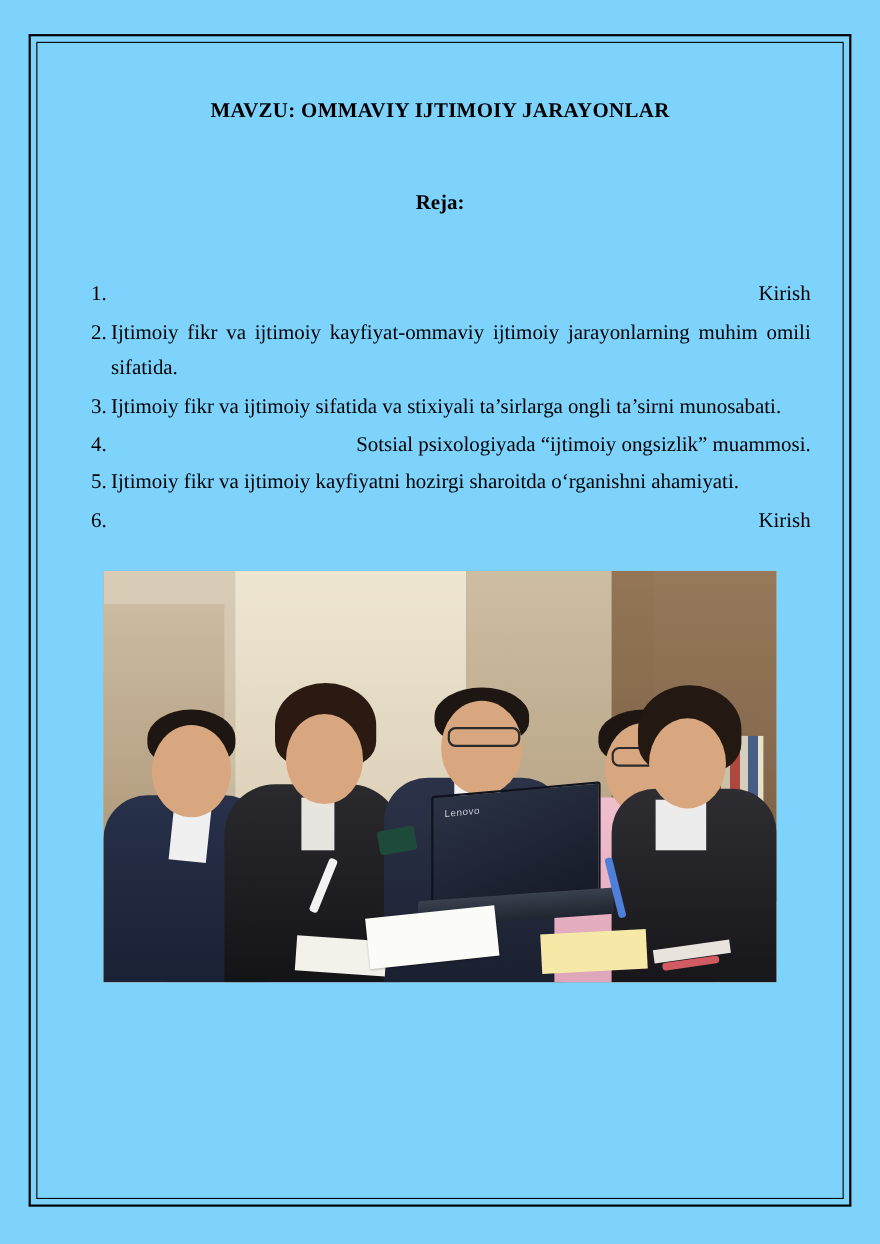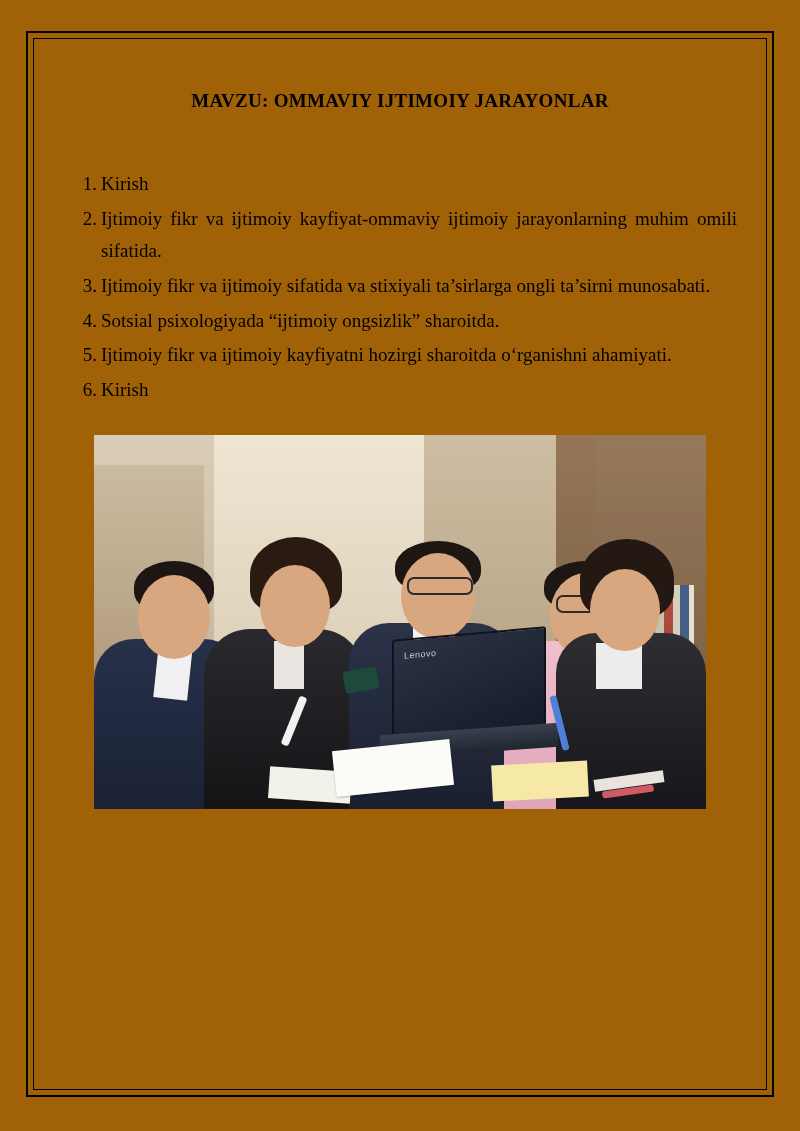--- a/index.html
+++ b/index.html
@@ -18,7 +18,7 @@
     position: relative;
     width: 800px;
     height: 1131px;
-    background: #a16207;
+    background: #7dd3fc;
     box-sizing: border-box;
   }
   

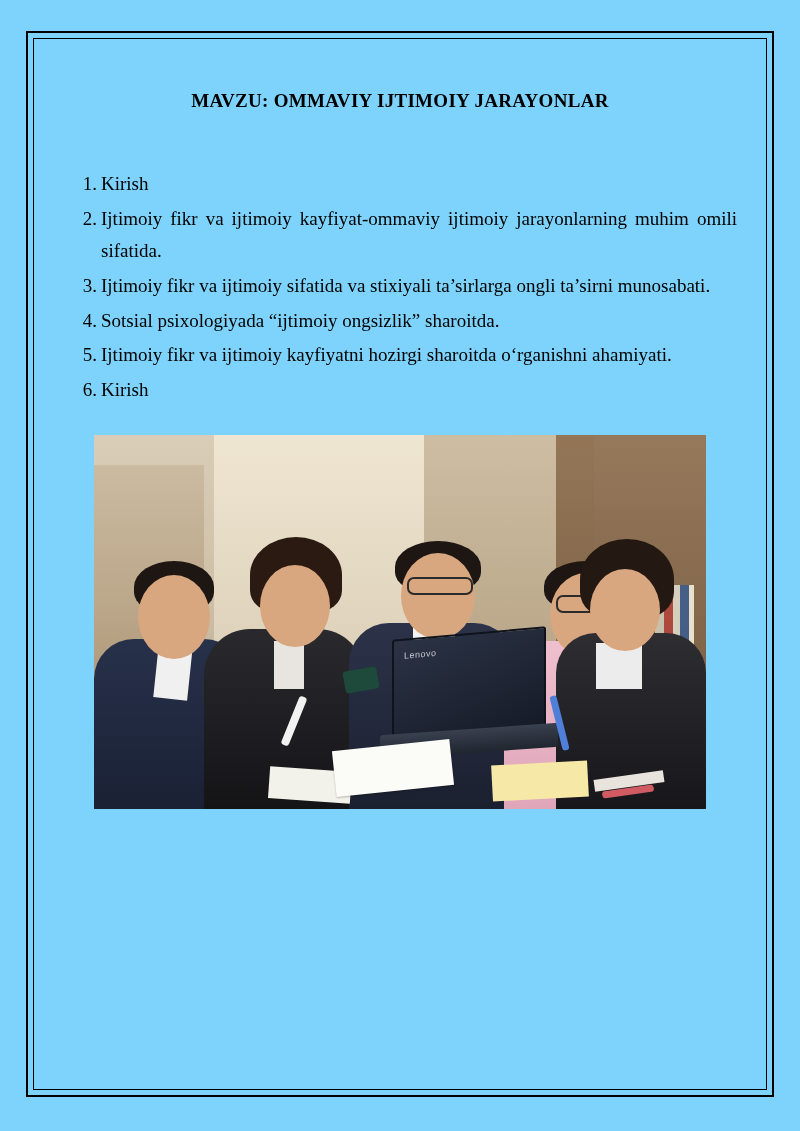--- a/index.html
+++ b/index.html
@@ -221,6 +221,7 @@
 
     <h1 class="doc-title">MAVZU: OMMAVIY IJTIMOIY JARAYONLAR</h1>
 
+    <h2 class="plan-heading">Reja:</h2>
 
     <ol class="plan-list">
       <li class="single">

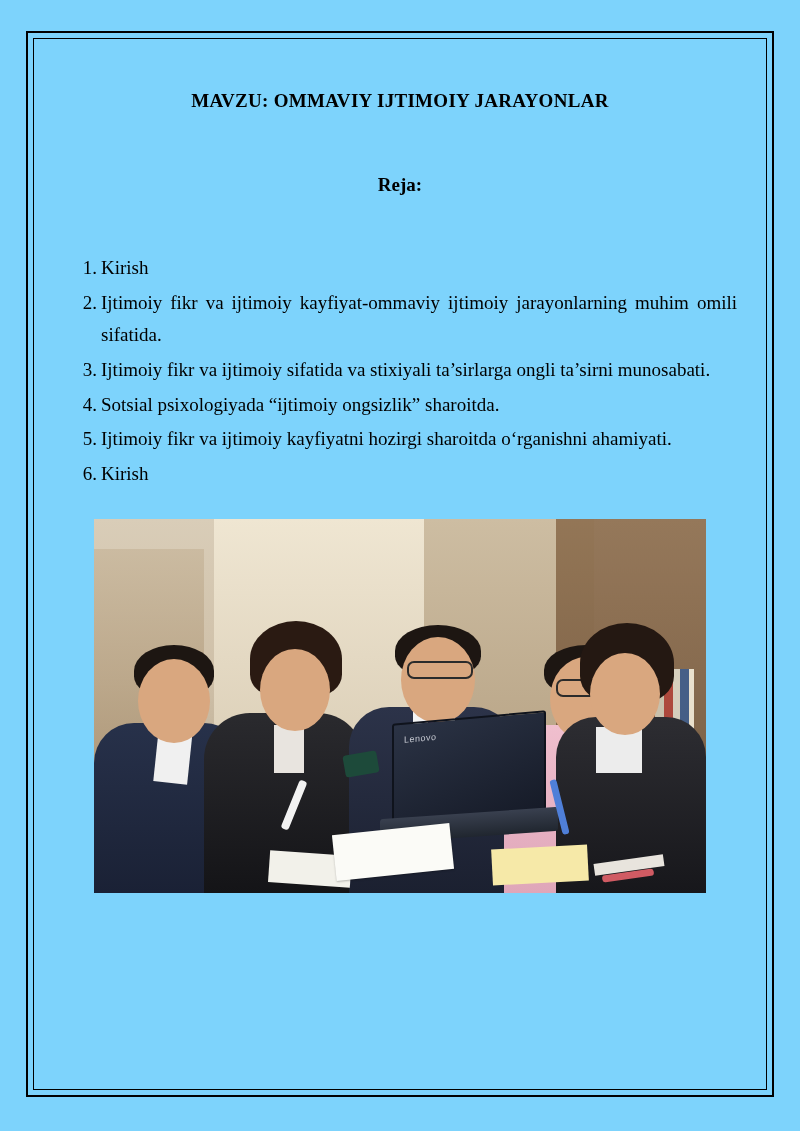--- a/index.html
+++ b/index.html
@@ -90,7 +90,7 @@
   }
   
   ol.plan-list > li.single .txt {
-    text-align: left;
+    text-align: right;
   }
   .figure {
     margin-top: 28px;

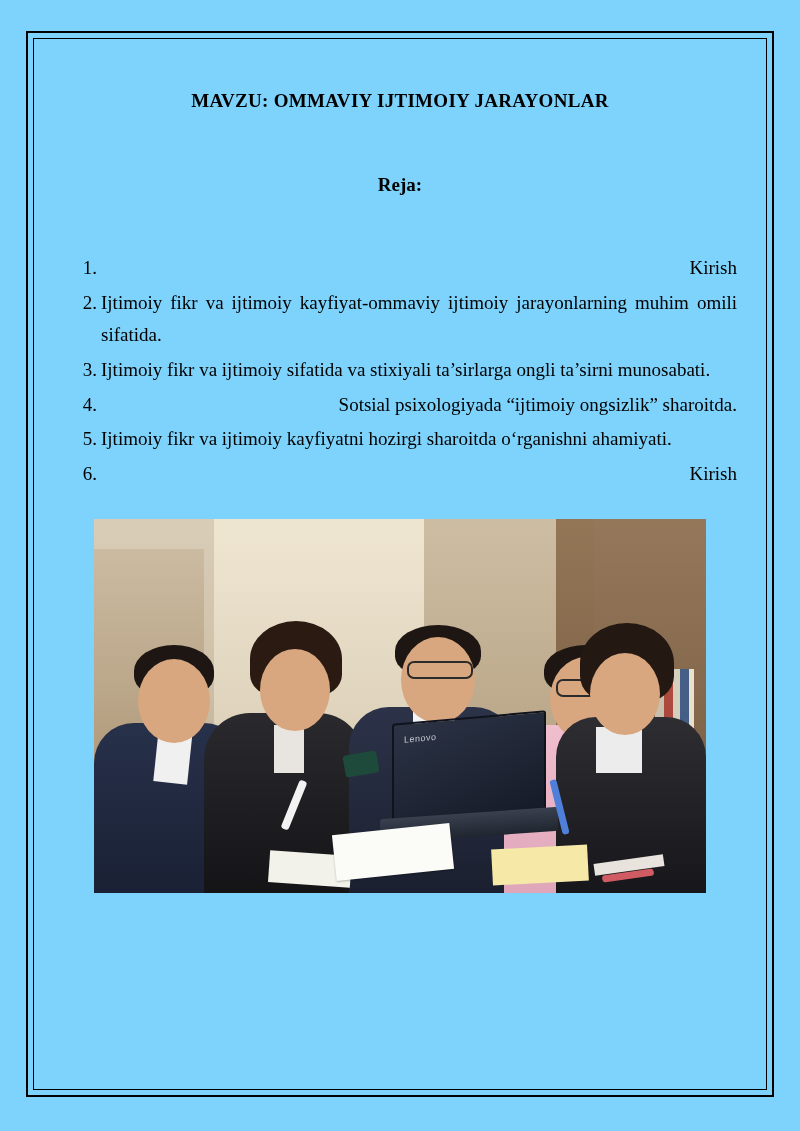--- a/index.html
+++ b/index.html
@@ -238,7 +238,7 @@
       </li>
       <li class="single">
         <span class="num">4.</span>
-        <span class="txt">Sotsial psixologiyada “ijtimoiy ongsizlik” sharoitda.</span>
+        <span class="txt">Sotsial psixologiyada “ijtimoiy ongsizlik” muammosi.</span>
       </li>
       <li>
         <span class="num">5.</span>

